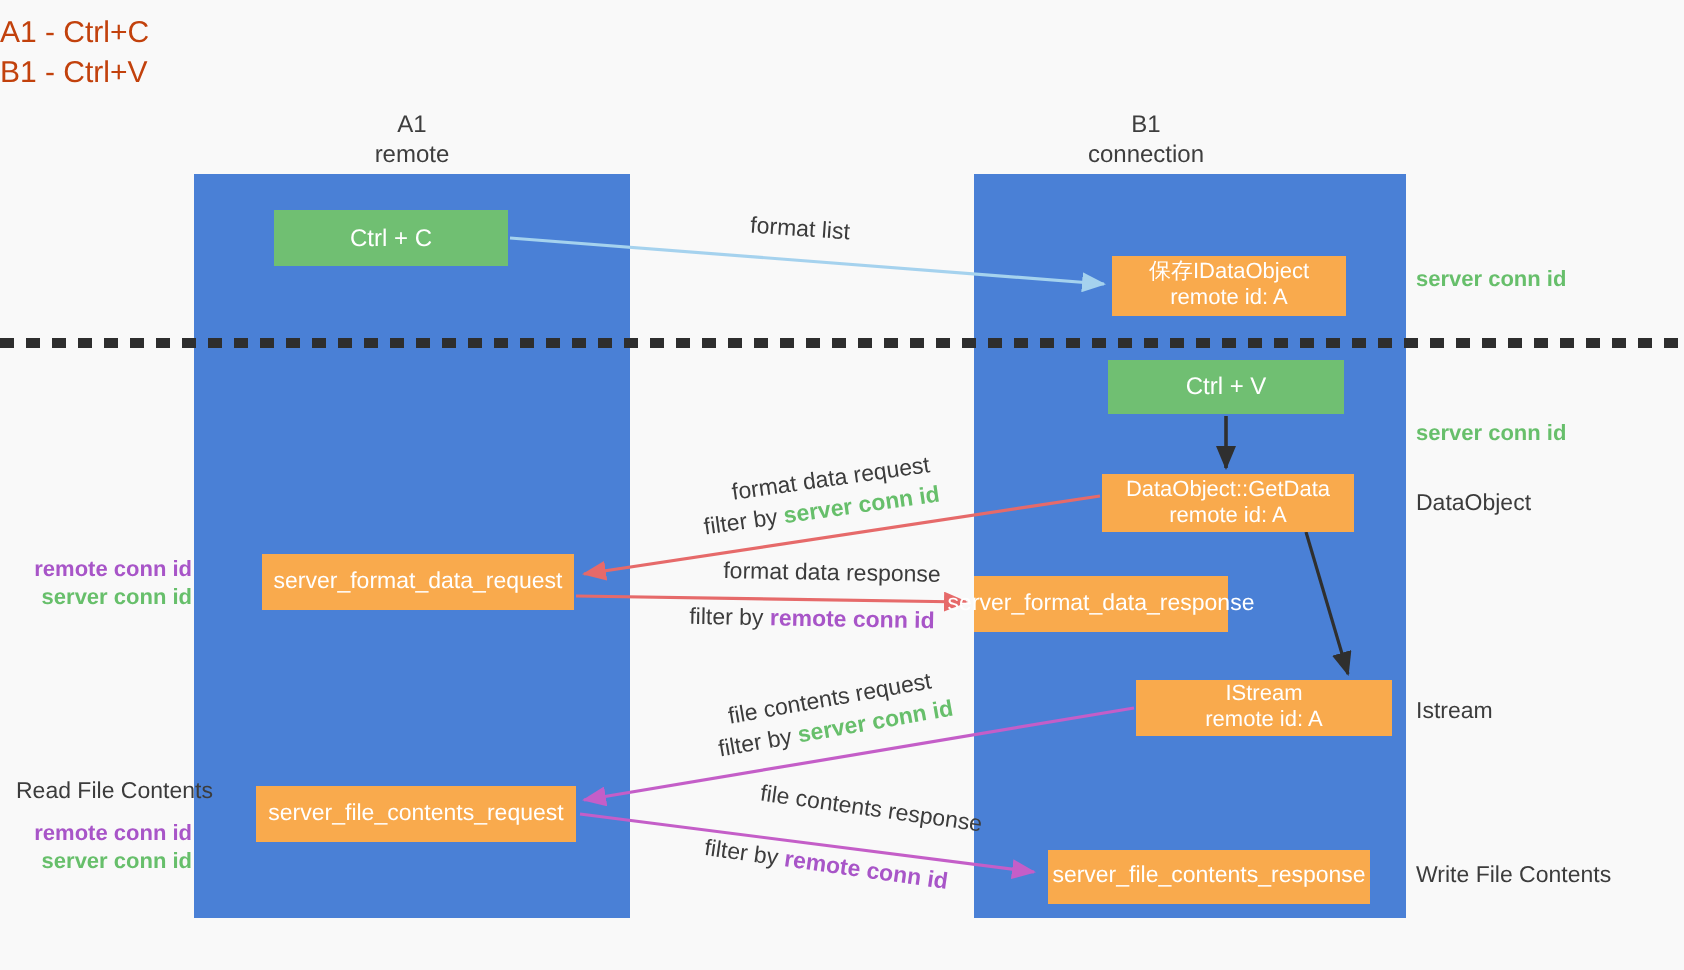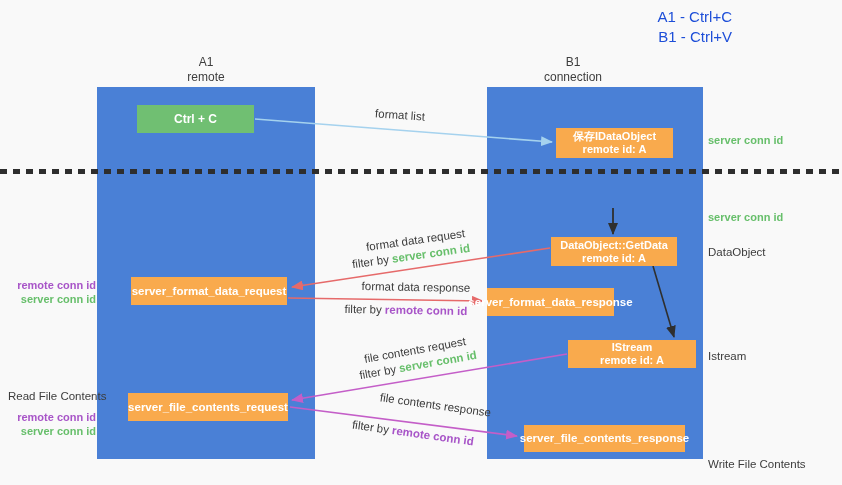--- a/index.html
+++ b/index.html
@@ -10,8 +10,8 @@
   html,body{margin:0;padding:0;}
   .canvas{position:relative;width:842px;height:485px;background:#f9f9f9;
     font-family:"Liberation Sans",sans-serif;overflow:hidden;color:#3c3c3c;}
-  .title{position:absolute;left:0;top:7px;width:732px;text-align:right;
-    font-size:15px;line-height:20px;color:#1d4ed8;z-index:4;}
+  .title{position:absolute;left:0;top:7px;width:732px;text-align:left;
+    font-size:15px;line-height:20px;color:#c2410c;z-index:4;}
   .lane{position:absolute;top:87px;height:372px;background:var(--lane-blue);z-index:1;}
   .lane-left{left:97px;width:218px;}
   .lane-right{left:487px;width:216px;}

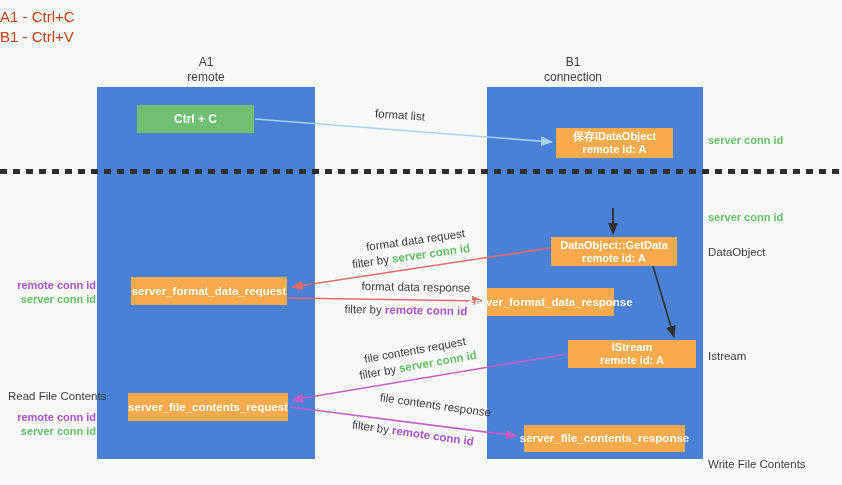--- a/index.html
+++ b/index.html
@@ -22,7 +22,7 @@
     background:repeating-linear-gradient(90deg,#2e2e2e 0 7px,rgba(0,0,0,0) 7px 13px);}
   .arrows{position:absolute;left:0;top:0;width:842px;height:485px;z-index:2;}
   .node{position:absolute;display:flex;flex-direction:column;justify-content:center;align-items:center;
-    color:#fff;text-align:center;z-index:3;font-size:11.5px;line-height:13px;white-space:nowrap;font-weight:bold;}
+    color:#fff;text-align:center;z-index:3;font-size:11.5px;line-height:13px;white-space:nowrap;}
   .green{background:var(--box-green);}
   .orange{background:var(--box-orange);}
   .n-ctrl-c{left:137px;top:105px;width:117px;height:28px;font-size:12px;}

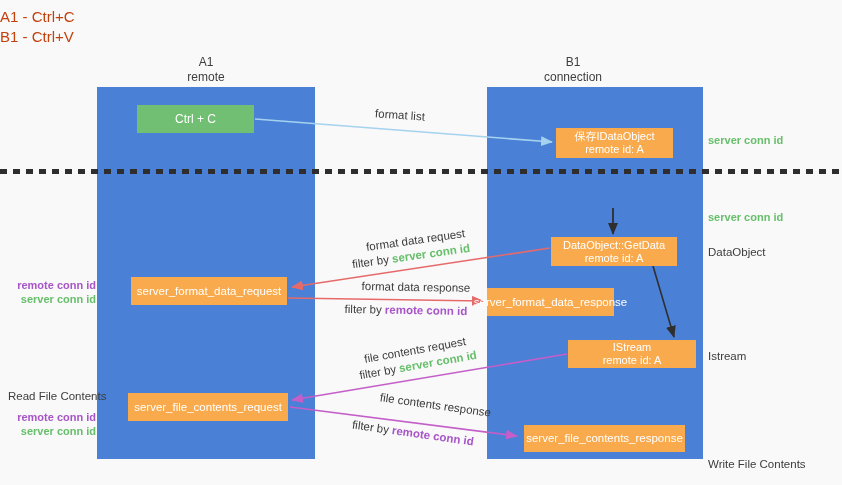--- a/index.html
+++ b/index.html
@@ -115,6 +115,9 @@
     <span>保存IDataObject</span>
     <span>remote id: A</span>
   </div>
+  <div class="node green n-ctrl-v">
+    <span>Ctrl + V</span>
+  </div>
   <div class="node orange n-getdata">
     <span>DataObject::GetData</span>
     <span>remote id: A</span>

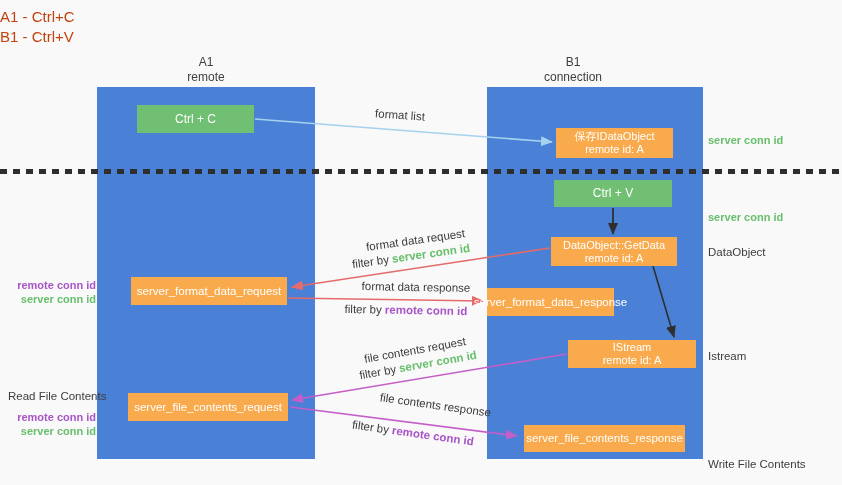--- a/index.html
+++ b/index.html
@@ -57,7 +57,7 @@
   .sl-r-server2{top:211px;}
   .sl-dataobject{top:246px;font-size:11.5px;}
   .sl-istream{top:350px;font-size:11.5px;}
-  .sl-write{top:432px;font-size:11.5px;margin-top:26px;}
+  .sl-write{top:432px;font-size:11.5px;}
   .g-bold{color:var(--text-green);font-weight:bold;}
 </style>
 </head>

